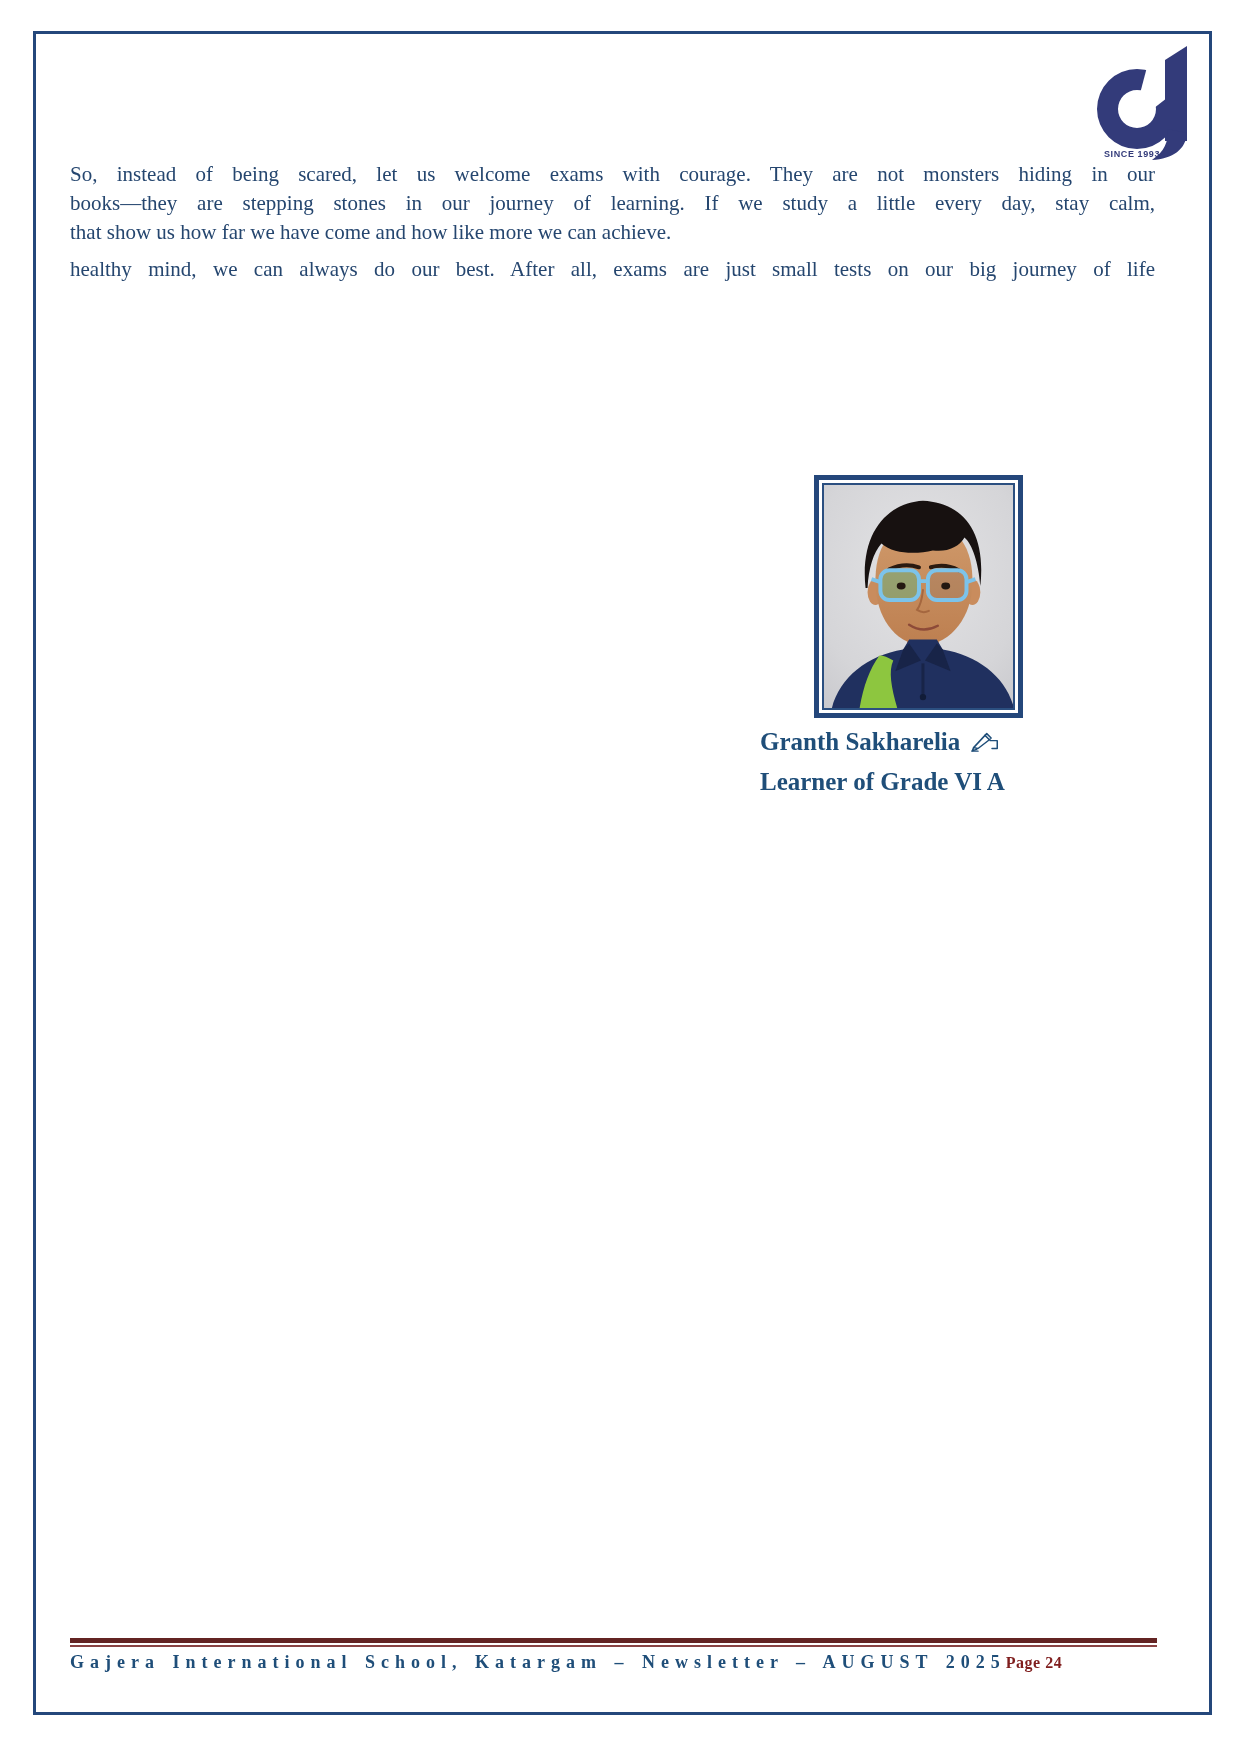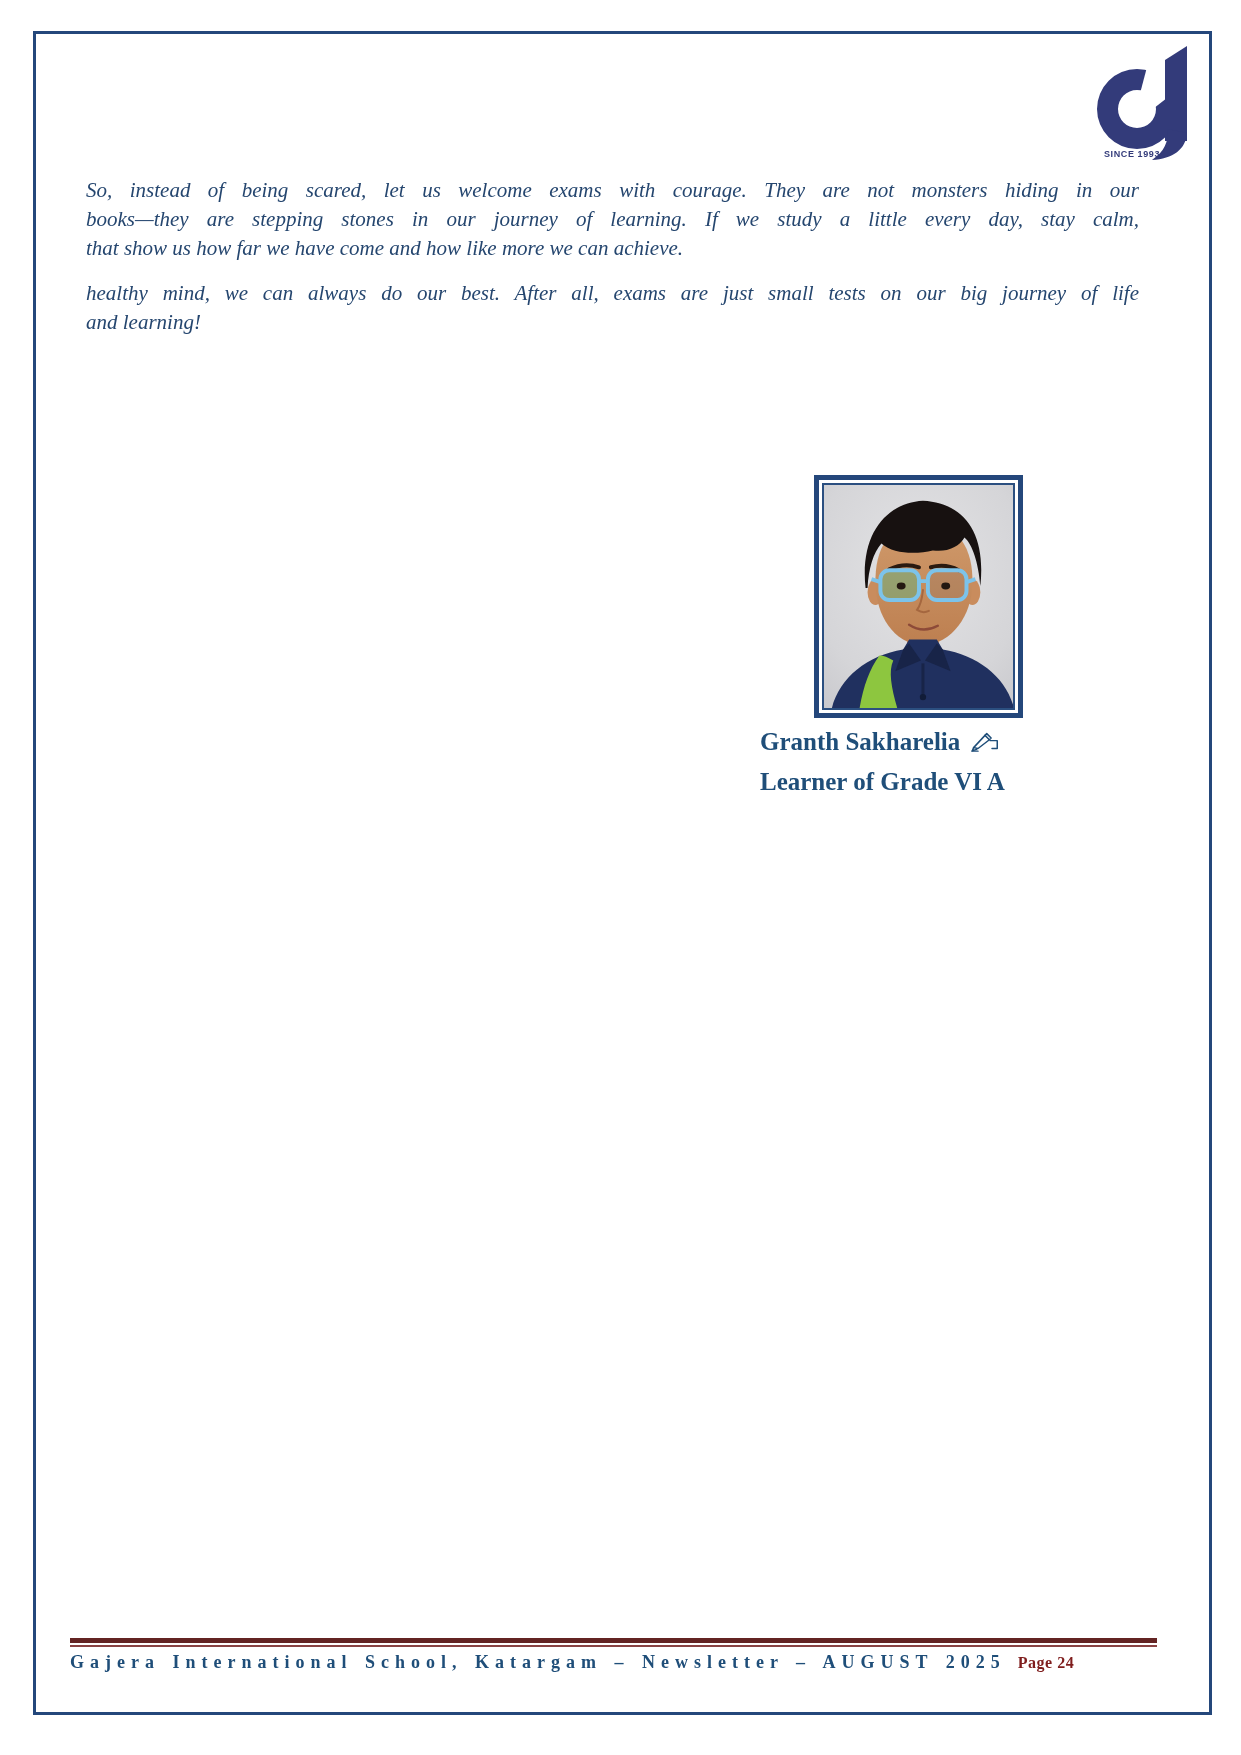--- a/index.html
+++ b/index.html
@@ -24,7 +24,7 @@
     position:absolute;left:70px;top:160px;width:1085px;
     font-size:21px;line-height:29px;color:#25466f;
   }
-  .article p{margin:16px;font-style:italic;}
+  .article p{margin:0;}
   .article p + p{margin-top:8px;}
   .jline{text-align:justify;text-align-last:justify;}
   .lline{text-align:left;}

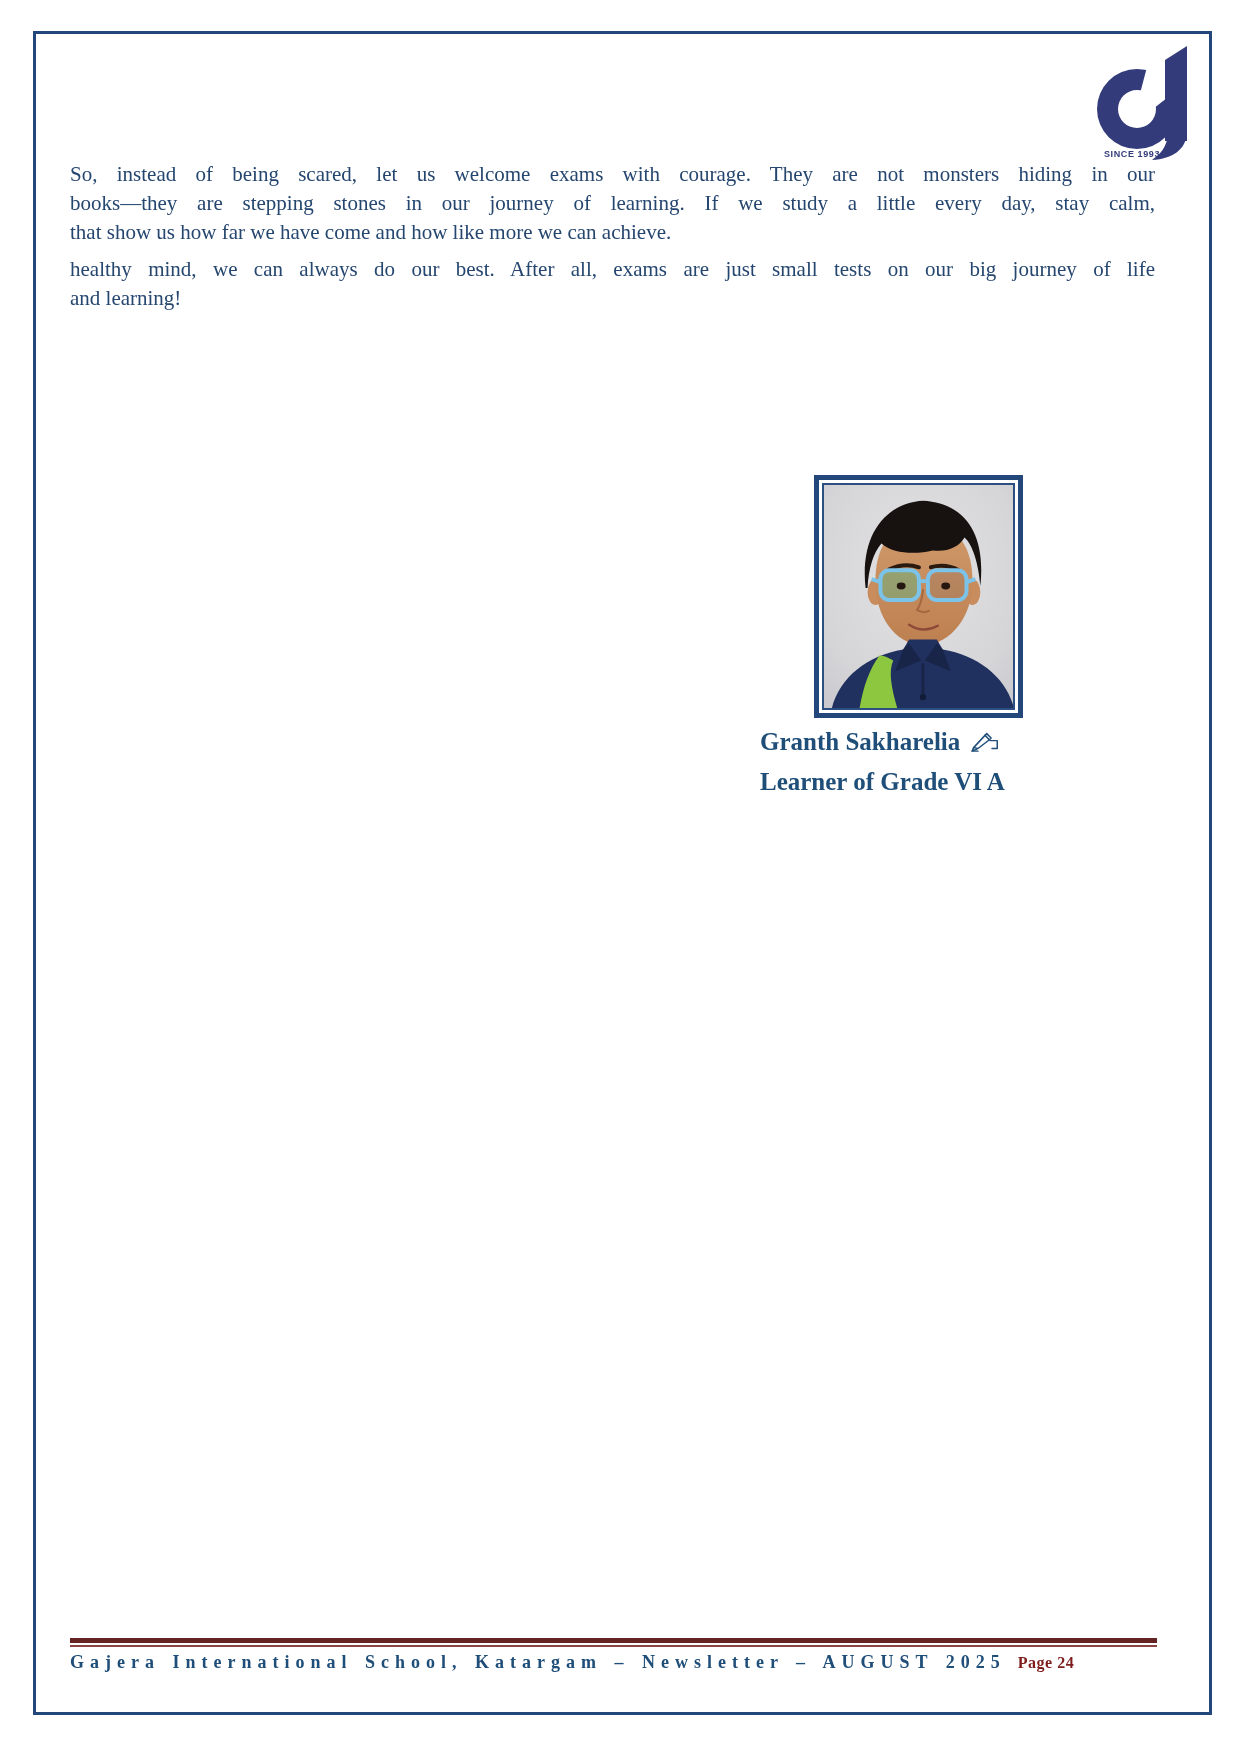--- a/index.html
+++ b/index.html
@@ -83,7 +83,6 @@
   </p>
   <p>
     <span class="jline" style="display:block">healthy mind, we can always do our best. After all, exams are just small tests on our big journey of life</span>
-    <span class="lline" style="display:block">and learning!</span>
   </p>
 </div>
 

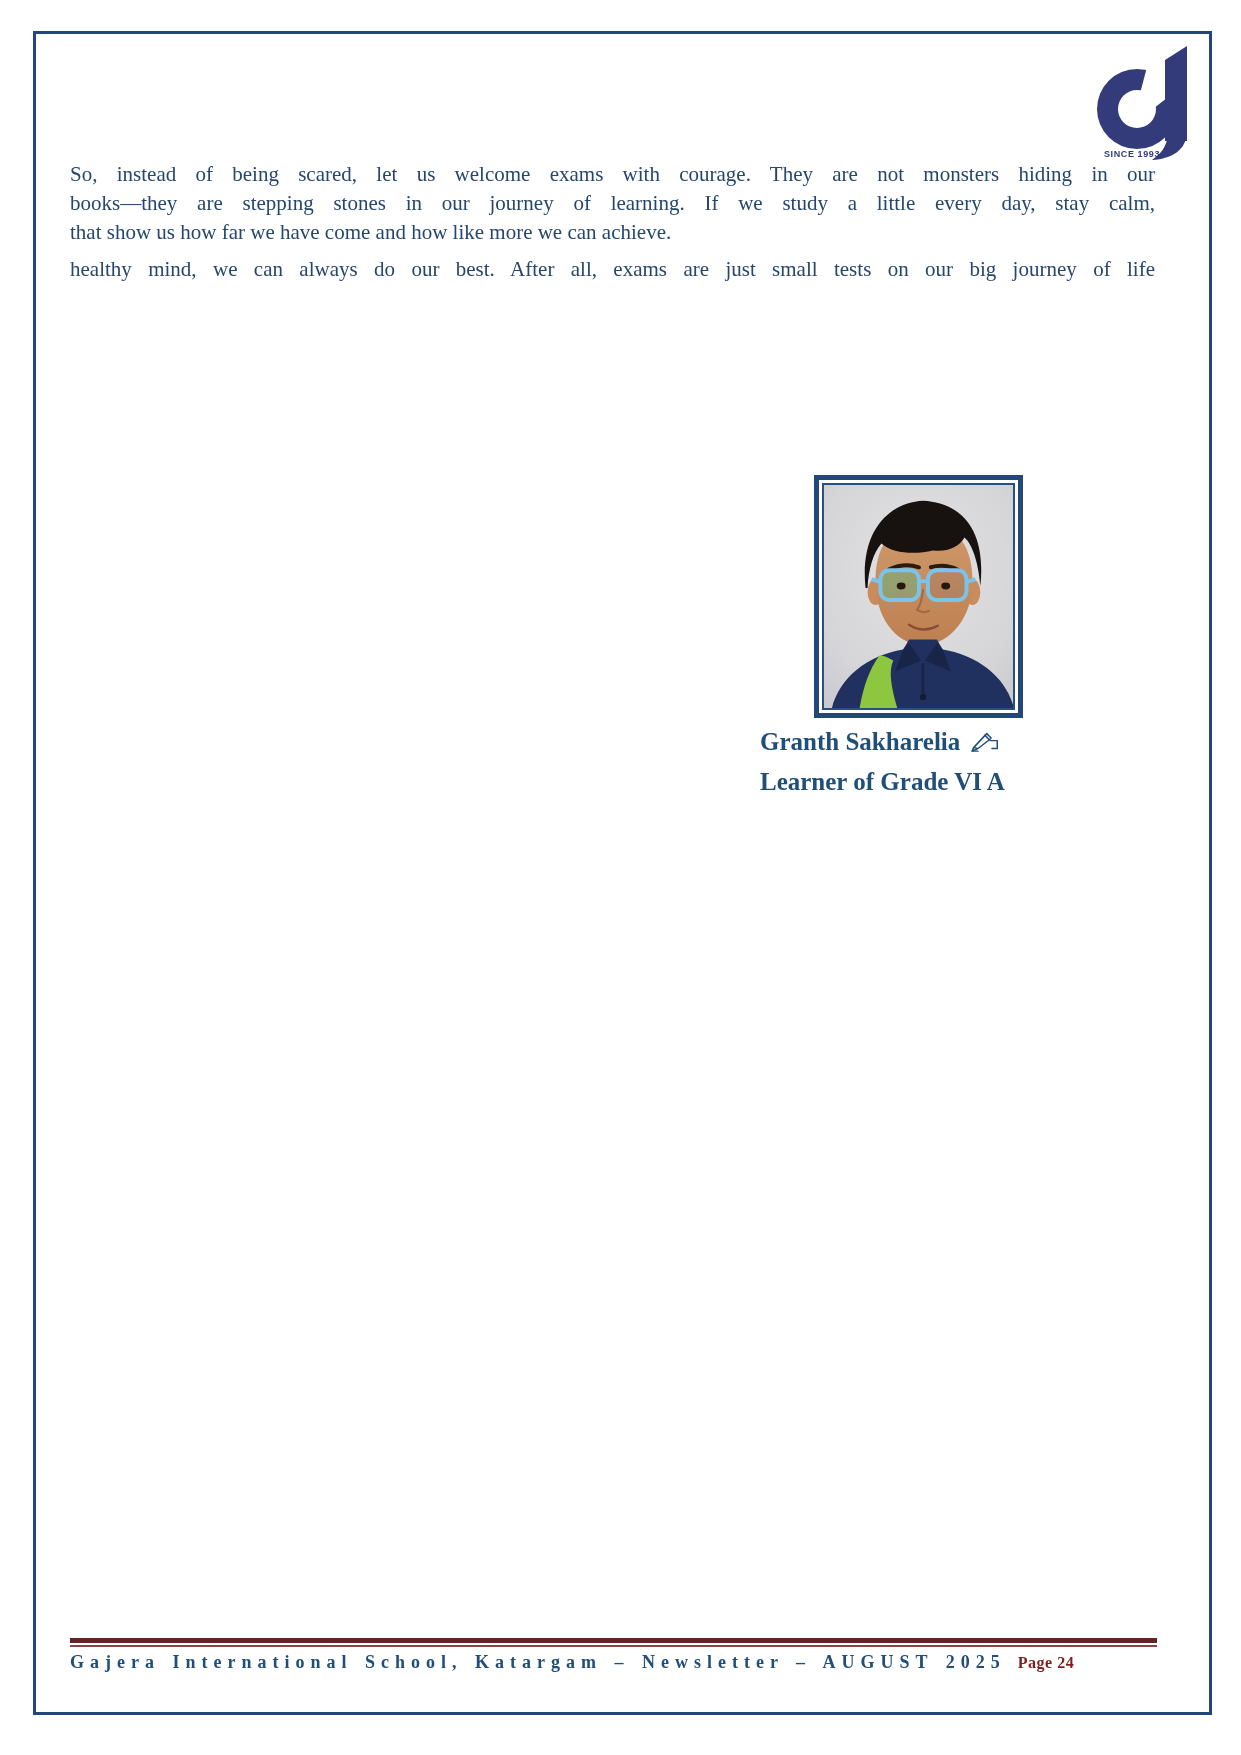--- a/index.html
+++ b/index.html
@@ -51,7 +51,7 @@
   .footer-rule .thin{height:2px;background:#8a4343;}
   .footer-text{
     position:absolute;left:70px;top:1652px;width:1100px;
-    display:flex;align-items:baseline;gap:12px;white-space:nowrap;
+    display:flex;align-items:baseline;white-space:nowrap;
   }
   .footer-school{
     color:#1f4e79;font-weight:bold;font-size:18px;

